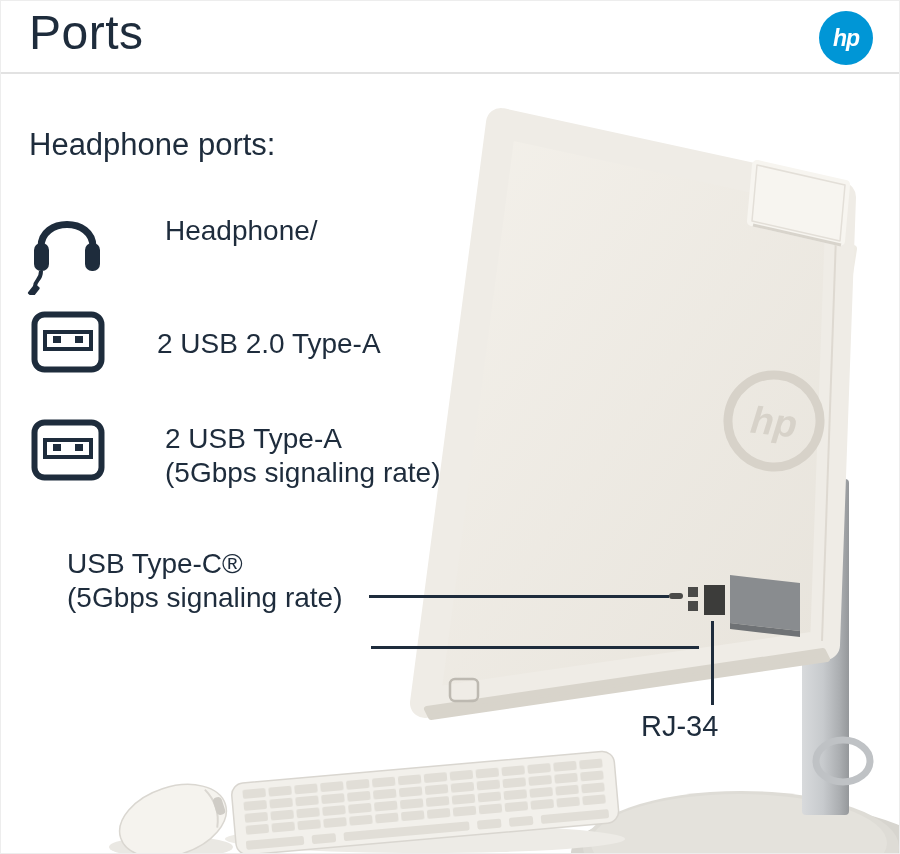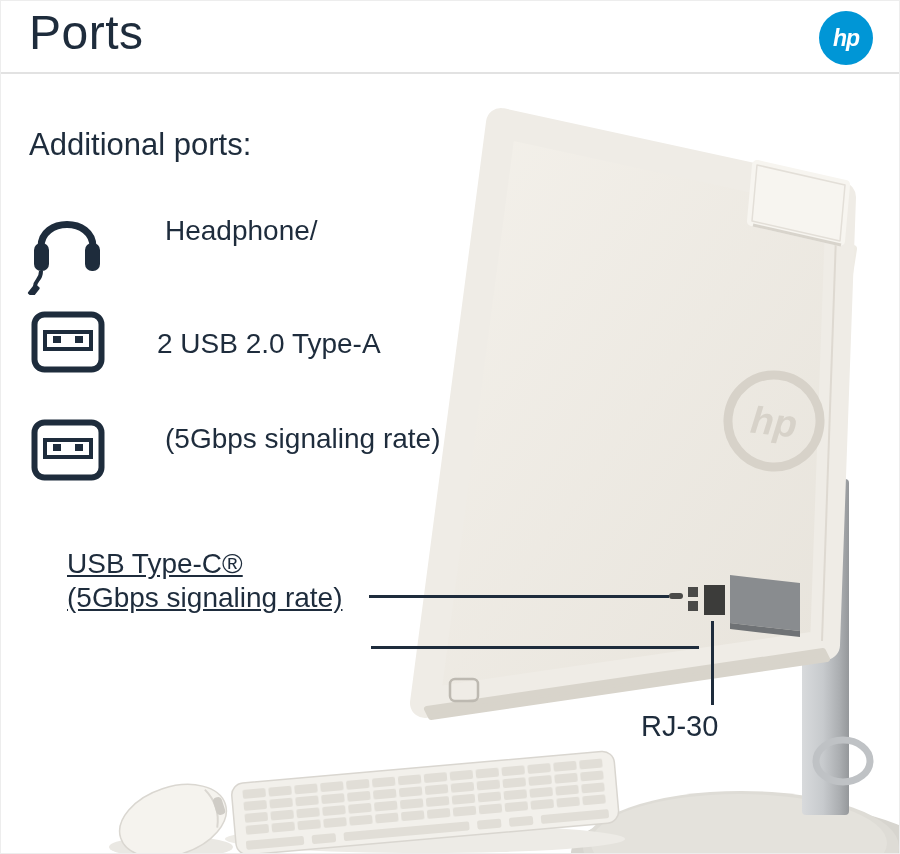--- a/index.html
+++ b/index.html
@@ -171,7 +171,7 @@
     </div>
     <div class="divider"></div>
 
-    <div class="section-heading">Additional ports:</div>
+    <div class="section-heading">Headphone ports:</div>
 
     <svg class="item-icon" style="left:24px; top:200px;" width="84" height="94" viewBox="0 0 84 94">
       <path d="M 16 46 C 16 16, 68 16, 68 46" fill="none" stroke="#1e2c3c" stroke-width="7" stroke-linecap="round"></path>

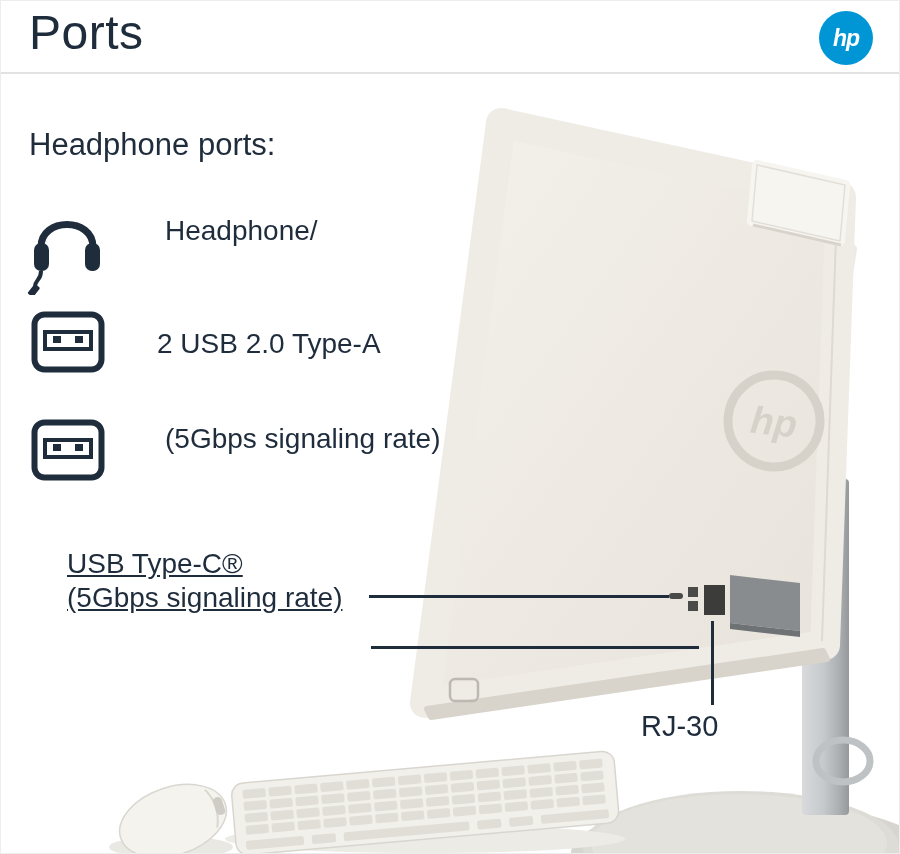--- a/index.html
+++ b/index.html
@@ -199,6 +199,7 @@
       <rect x="44" y="25" width="8" height="7" fill="#1e2c3c"></rect>
     </svg>
     <div class="item-text" style="left:128px; top:421px; line-height:34px;">
+      <div>2 USB Type-A</div>
       <div>(5Gbps signaling rate)</div>
     </div>
 

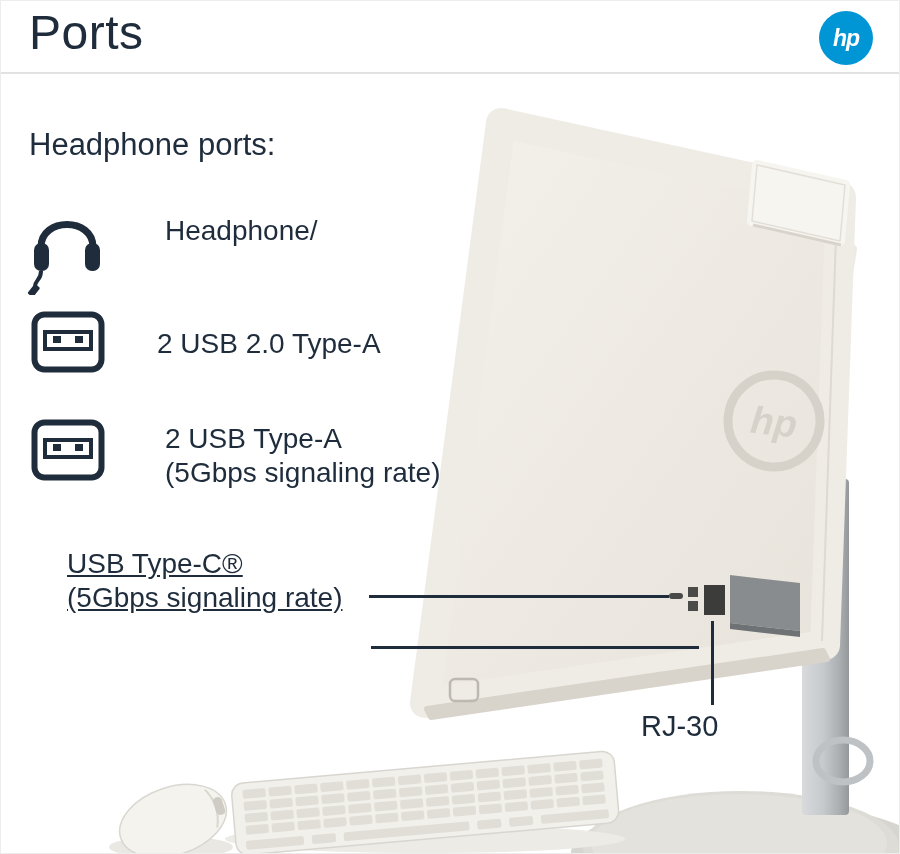--- a/index.html
+++ b/index.html
@@ -203,7 +203,7 @@
       <div>(5Gbps signaling rate)</div>
     </div>
 
-    <div class="callout" style="left:66px; top:546px;text-decoration:underline;">
+    <div class="callout" style="left:66px; top:546px;">
       <div>USB Type-C®</div>
       <div>(5Gbps signaling rate)</div>
     </div>

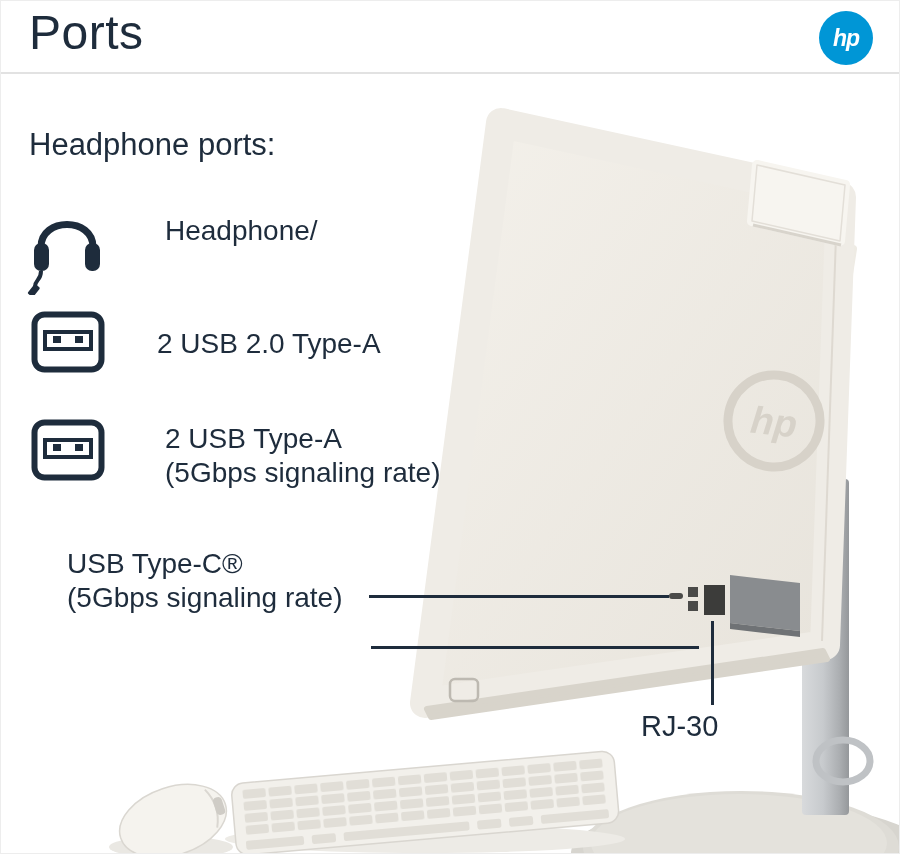--- a/index.html
+++ b/index.html
@@ -212,7 +212,7 @@
     <div class="callout-line-h" style="left:370px; top:645px; width:328px;"></div>
 
     <div class="callout-line-v" style="left:710px; top:620px; height:84px;"></div>
-    <div class="callout" style="left:640px; top:708px; font-size:29px;">RJ-30</div>
+    <div class="callout" style="left:640px; top:708px; font-size:29px;">RJ-34</div>
 
   </div>
 </div>

